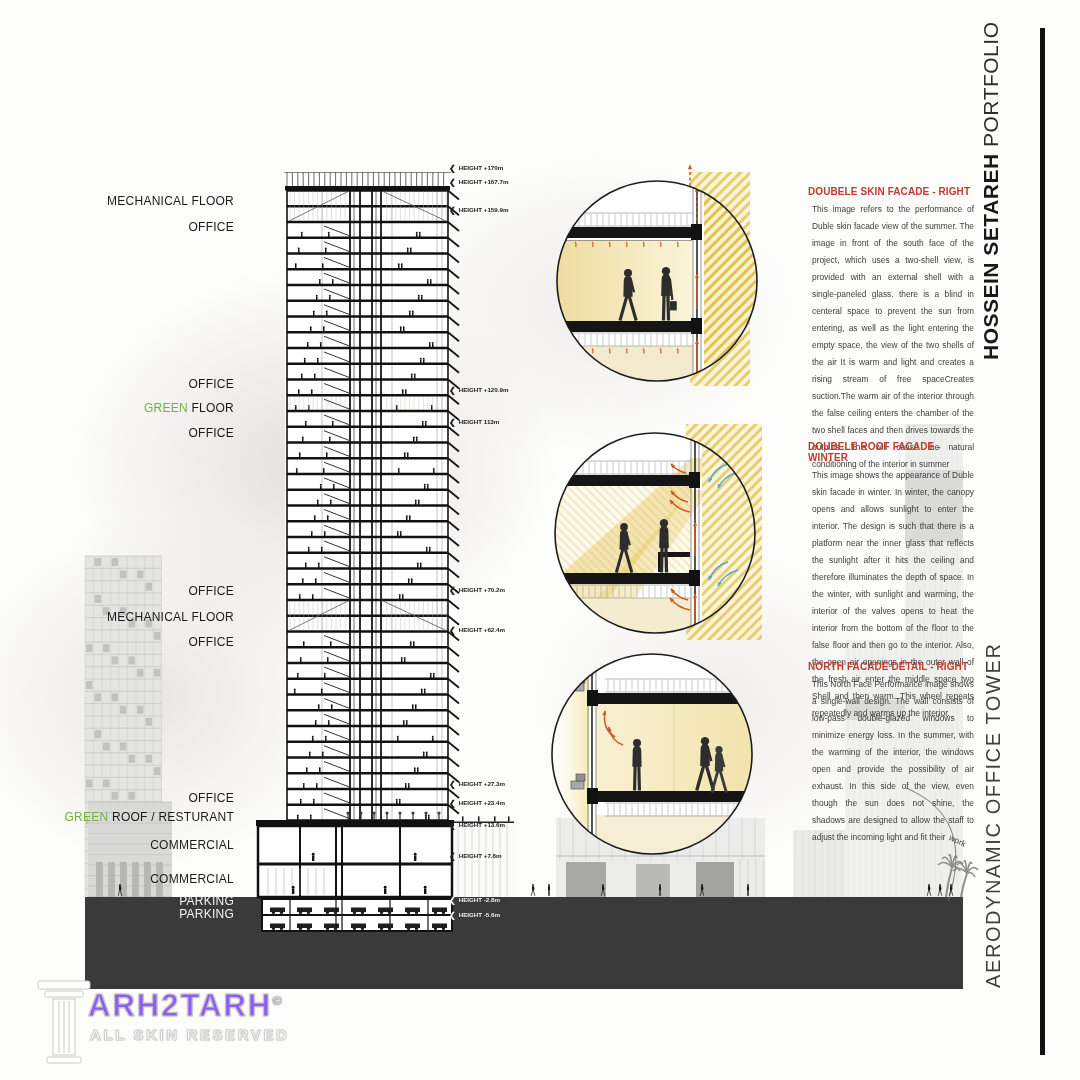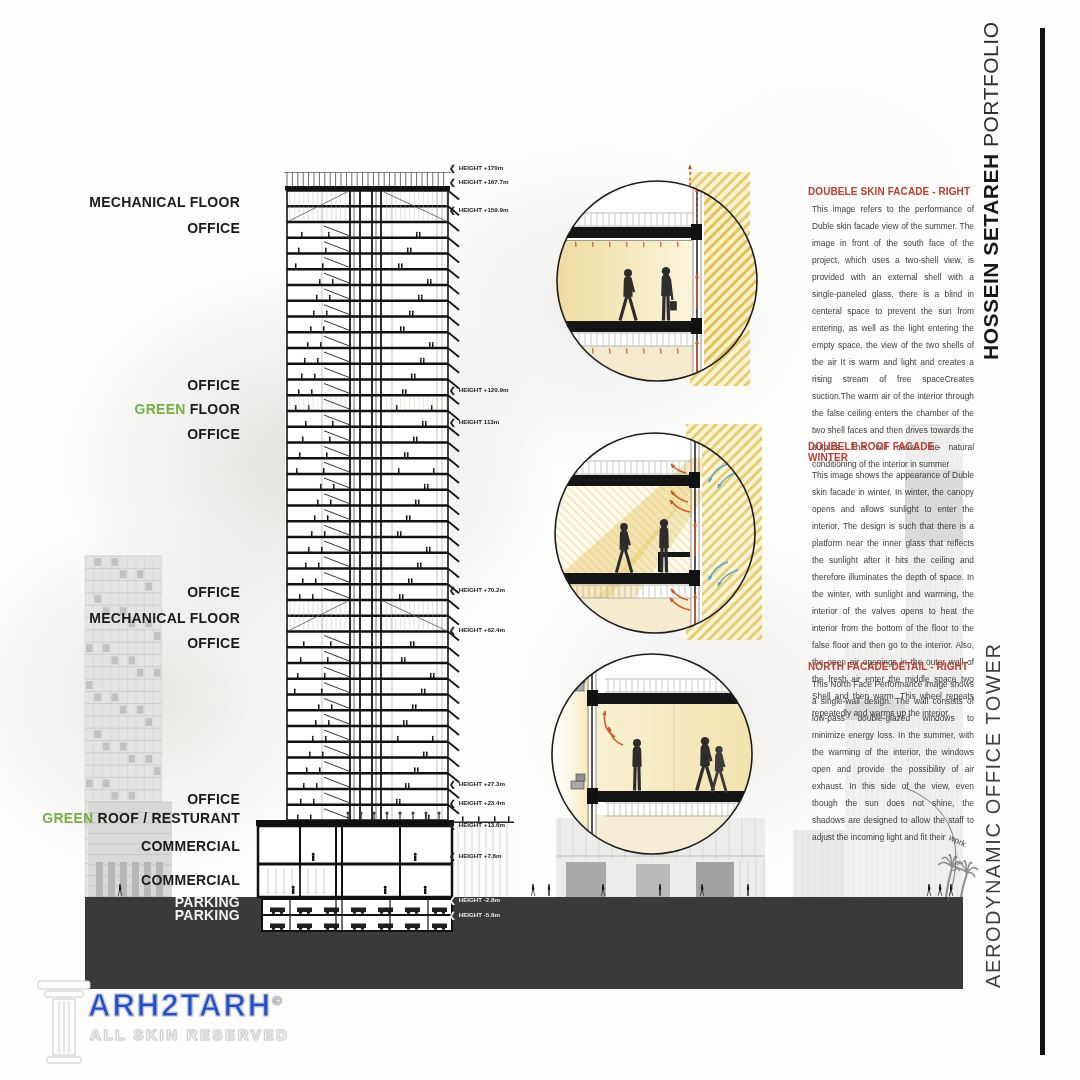--- a/index.html
+++ b/index.html
@@ -17,7 +17,7 @@
   #c2{left:550px;top:428px;}
   #c3{left:547px;top:649px;}
   #floor-labels{position:absolute;left:0;top:0;width:248px;height:1080px;}
-  .floor-label{position:absolute;right:8px;font-size:14px;font-weight:bold;color:#1b1b1b;
+  .floor-label{position:absolute;right:14px;font-size:12px;font-weight:normal;color:#1b1b1b;
                letter-spacing:.25px;white-space:nowrap;}
   .floor-label.light{color:#f1f1f0;}
   #height-labels{position:absolute;left:449px;top:0;width:120px;height:1080px;}

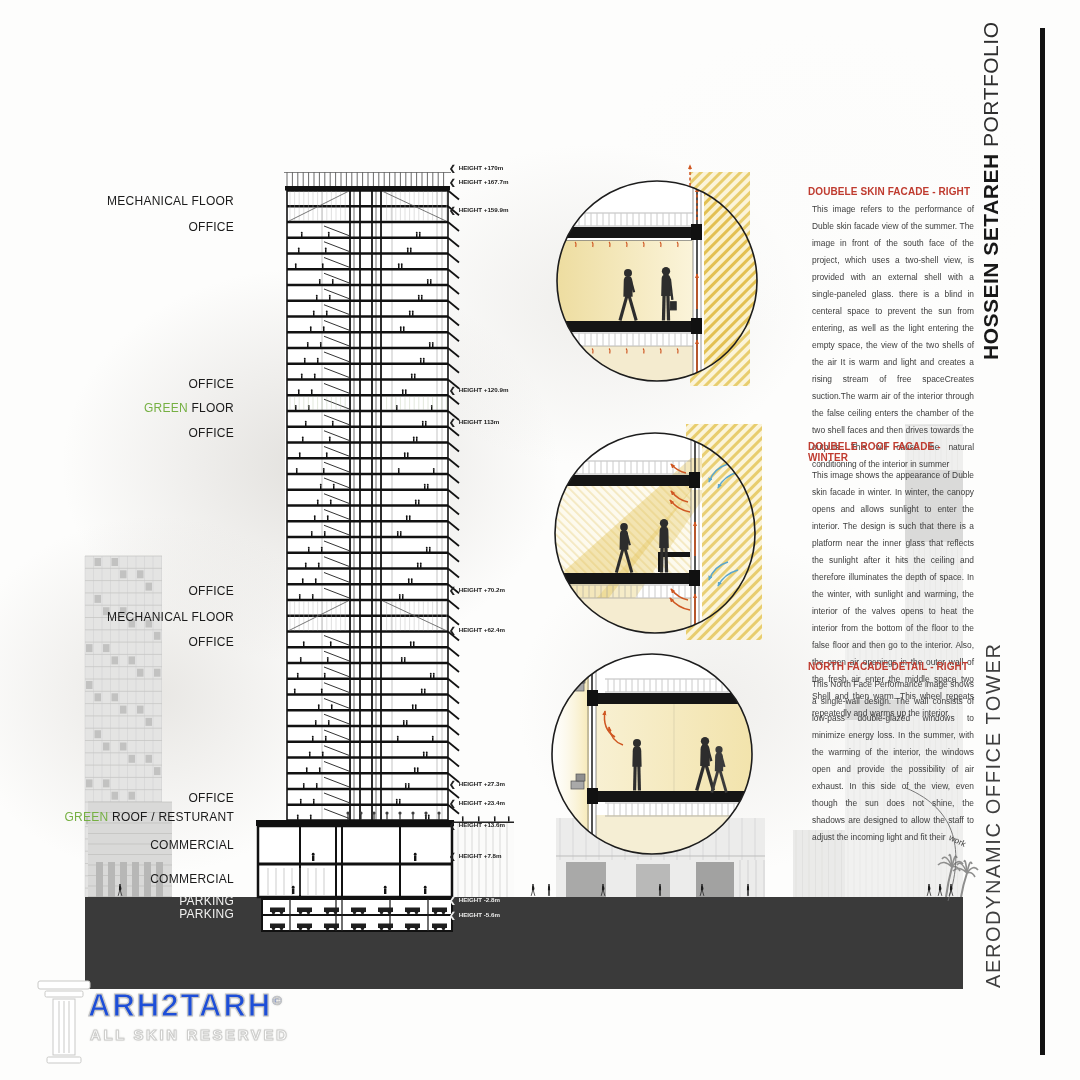--- a/index.html
+++ b/index.html
@@ -38,7 +38,7 @@
   #logo{position:absolute;left:36px;top:976px;width:260px;height:100px;}
   #logo svg{position:absolute;left:0;top:2px;}
   .logo-line1{position:absolute;left:52px;top:12px;font-size:31px;font-weight:bold;letter-spacing:2px;
-              color:#1d4ed8;-webkit-text-stroke:1.2px #c6c6c4;text-shadow:0 0 2px rgba(170,170,168,.9);}
+              color:#8b5cf6;-webkit-text-stroke:1.2px #c6c6c4;text-shadow:0 0 2px rgba(170,170,168,.9);}
   .logo-line1 sup{font-size:13px;-webkit-text-stroke:.8px #c6c6c4;}
   .logo-line2{position:absolute;left:54px;top:50px;font-size:15px;font-weight:bold;letter-spacing:2.6px;
               color:#ffffff;-webkit-text-stroke:1px #cdcdcb;text-shadow:0 0 2px rgba(175,175,173,.9);}

